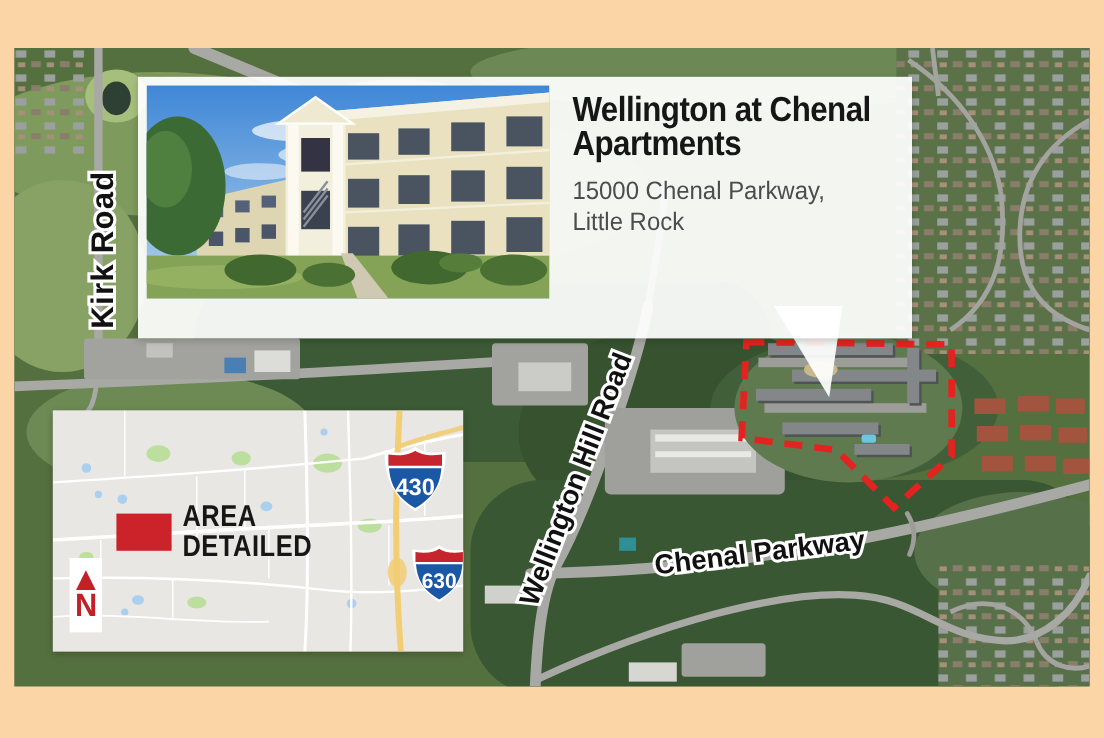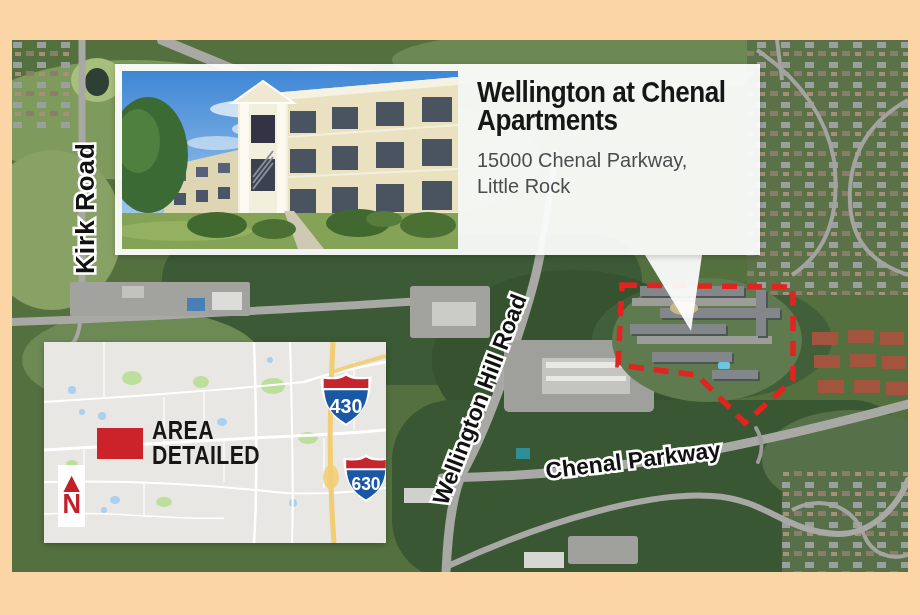--- a/index.html
+++ b/index.html
@@ -9,7 +9,7 @@
   .map svg.aerial{position:absolute;left:0;top:0;}
 
   
-  .callout{position:absolute;left:103px;top:24px;width:645px;height:191px;
+  .callout{position:absolute;left:103px;top:24px;width:645px;height:218px;
     background:rgba(255,255,255,.93);box-shadow:0 2px 6px rgba(0,0,0,.18);}
   .photo{position:absolute;left:7px;top:7px;width:336px;height:178px;overflow:hidden;}
   .callout-text{position:absolute;left:362px;top:14px;width:280px;}

